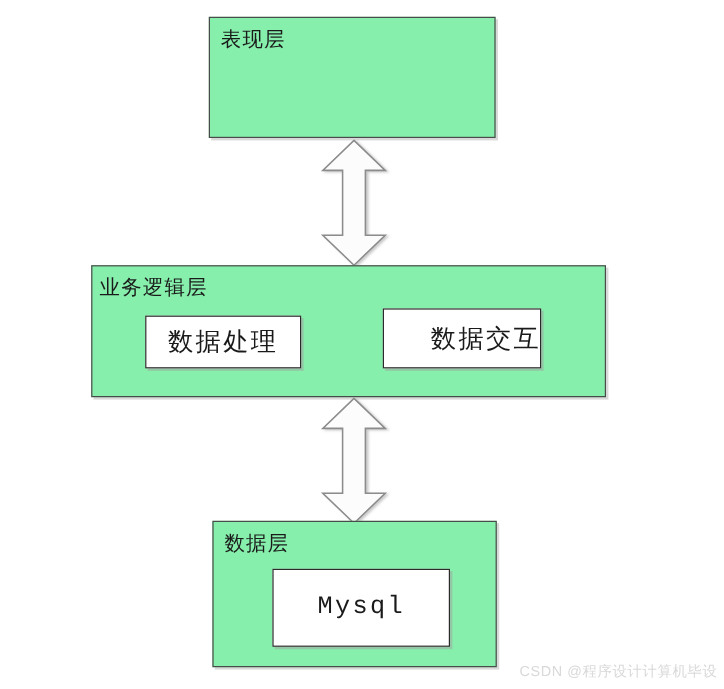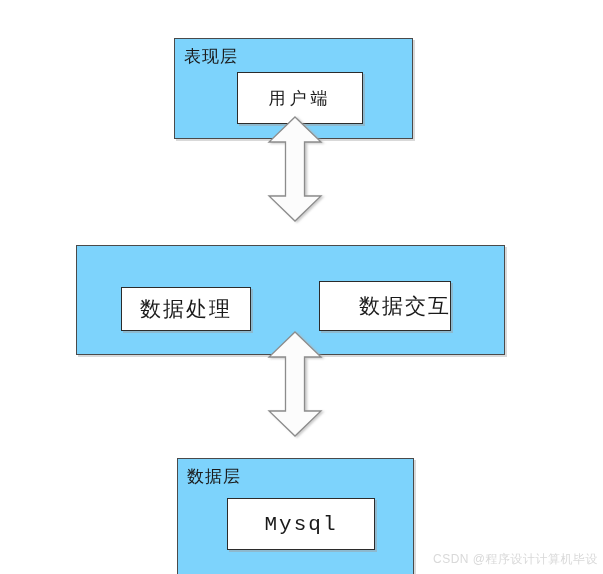--- a/index.html
+++ b/index.html
@@ -18,10 +18,9 @@
   .layer-box {
     position: absolute;
     border: 1px solid #4a4a4a;
-    background: #7dd3fc;
+    background: #86efac;
     box-shadow: 2px 2px 0 rgba(170,170,170,0.45);
     box-sizing: border-box;
-    margin-top: 24px;
   }
   .layer-label {
     position: absolute;

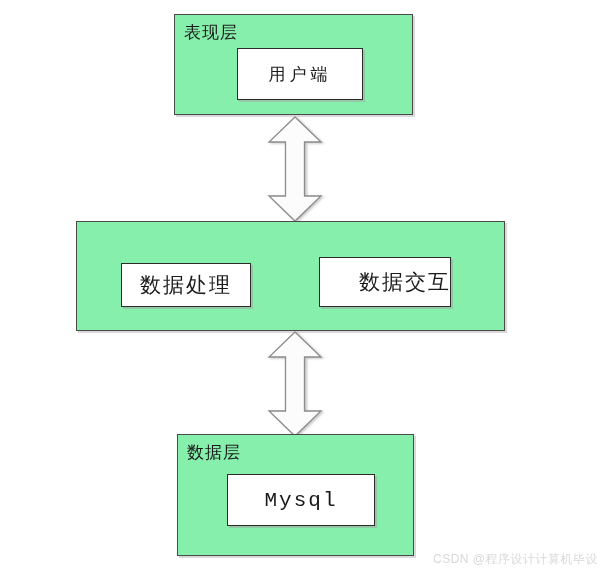--- a/index.html
+++ b/index.html
@@ -87,9 +87,6 @@
 
   <div class="layer-box" style="left:174px; top:14px; width:239px; height:101px;">
     <span class="layer-label">表现层</span>
-    <div class="node-box" style="left:62px; top:33px; width:126px; height:52px;">
-      <span class="node-label-client">用户端</span>
-    </div>
   </div>
 
   <div class="connector" style="left:265px; top:116px;">

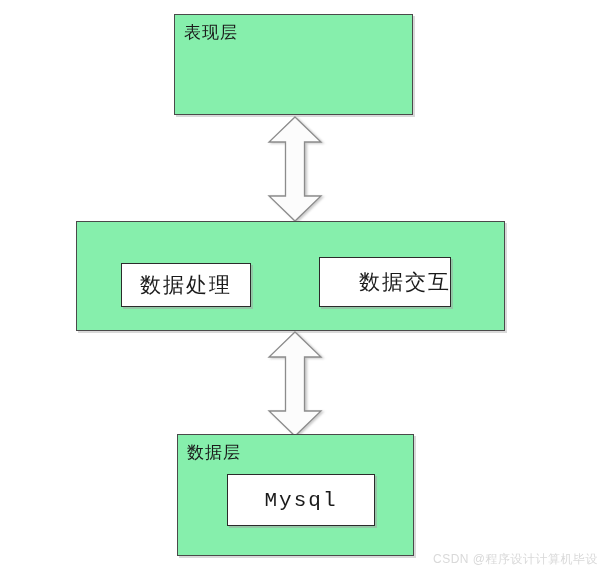--- a/index.html
+++ b/index.html
@@ -96,6 +96,7 @@
   </div>
 
   <div class="layer-box" style="left:76px; top:221px; width:429px; height:110px;">
+    <span class="layer-label" style="left:6px;">业务逻辑层</span>
     <div class="node-box" style="left:44px; top:41px; width:130px; height:44px;">
       <span class="node-label-cn">数据处理</span>
     </div>

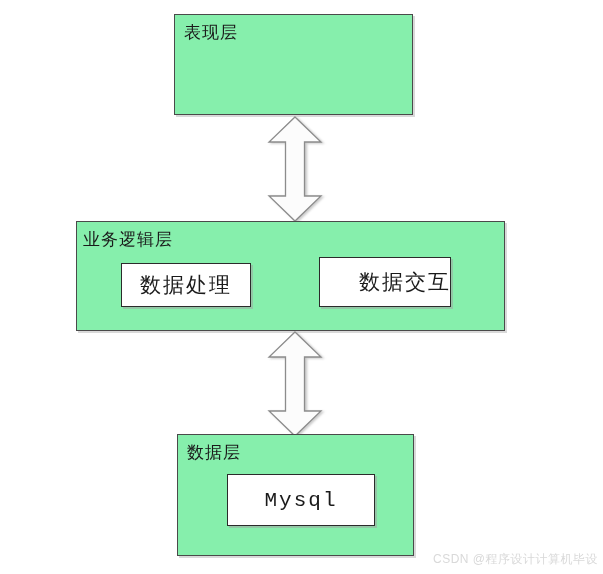--- a/index.html
+++ b/index.html
@@ -113,7 +113,7 @@
 
   <div class="layer-box" style="left:177px; top:434px; width:237px; height:122px;text-decoration:underline;">
     <span class="layer-label">数据层</span>
-    <div class="node-box" style="left:49px; top:39px; width:148px; height:52px;">
+    <div class="node-box" style="left:49px; top:39px; width:148px; height:65px;">
       <span class="node-label-mono">Mysql</span>
     </div>
   </div>

